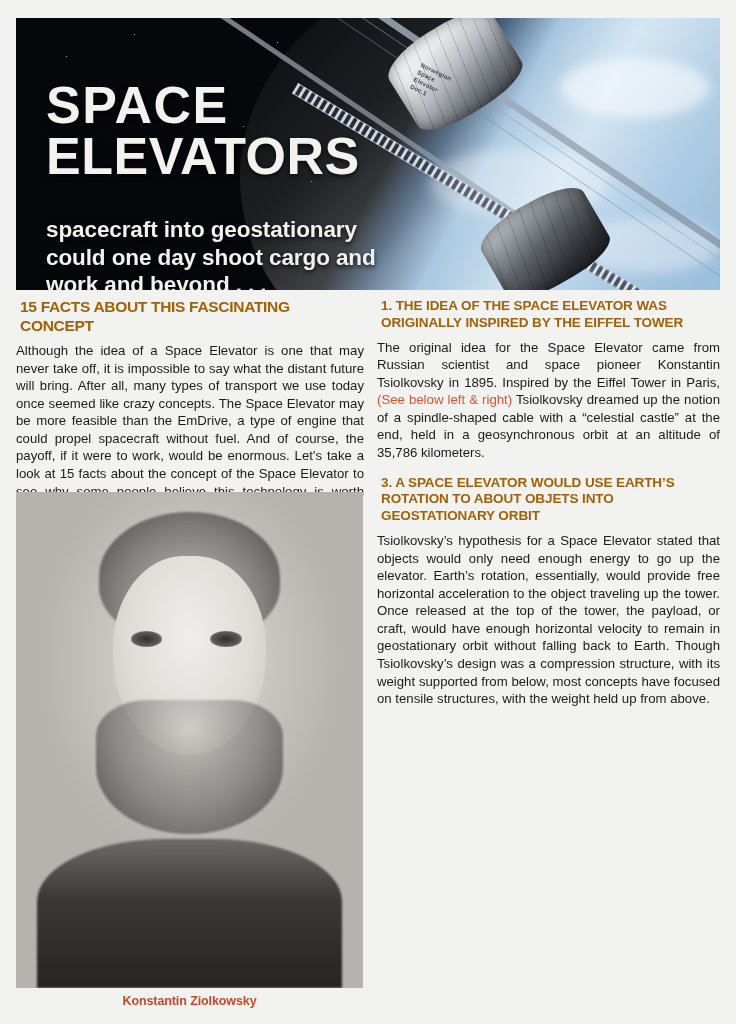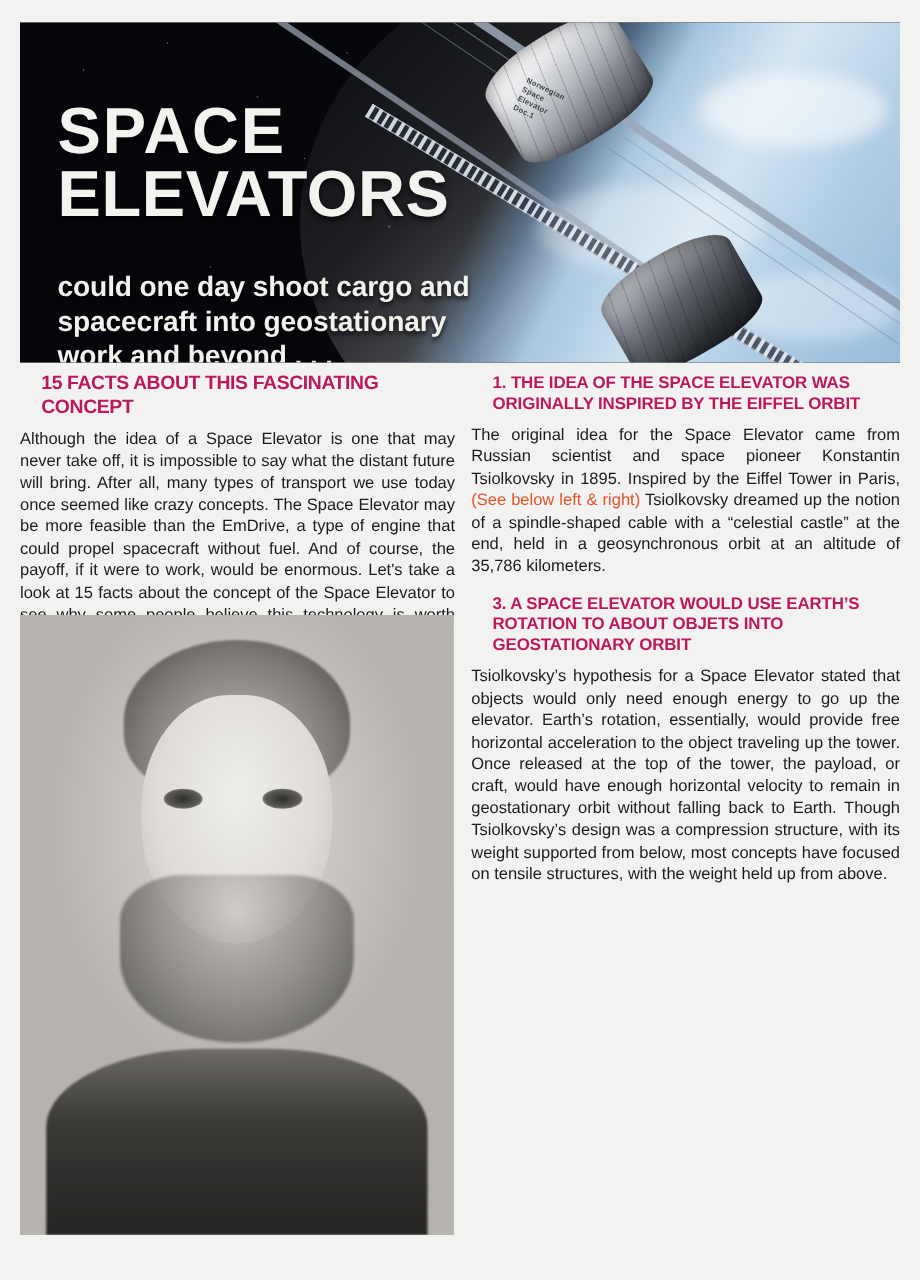--- a/index.html
+++ b/index.html
@@ -346,8 +346,8 @@
     </div>
 
     <div class="hero-sub">
+      <div>spacecraft into geostationary</div>
       <div>could one day shoot cargo and</div>
-      <div>spacecraft into geostationary</div>
       <div>work and beyond . . .</div>
     </div>
   </div>

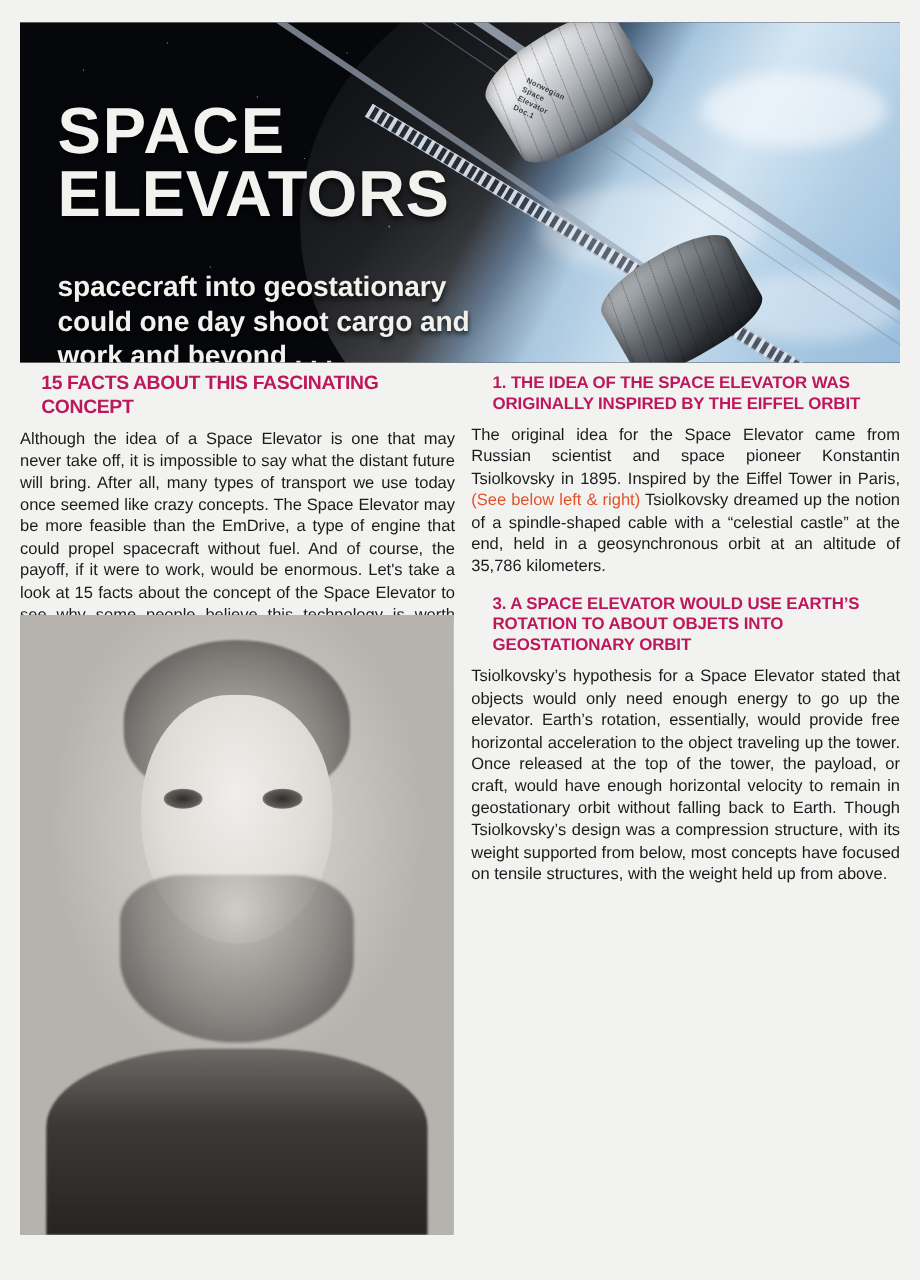--- a/index.html
+++ b/index.html
@@ -175,8 +175,8 @@
     font-weight: bold;
     line-height: 1.2;
     letter-spacing: -0.3px;
-    color: #be185d;
-    margin: 0 0 7px 17px;
+    color: #a16207;
+    margin: 0 0 7px 4px;
   }
   .sec-head.small {
     font-size: 13.5px;

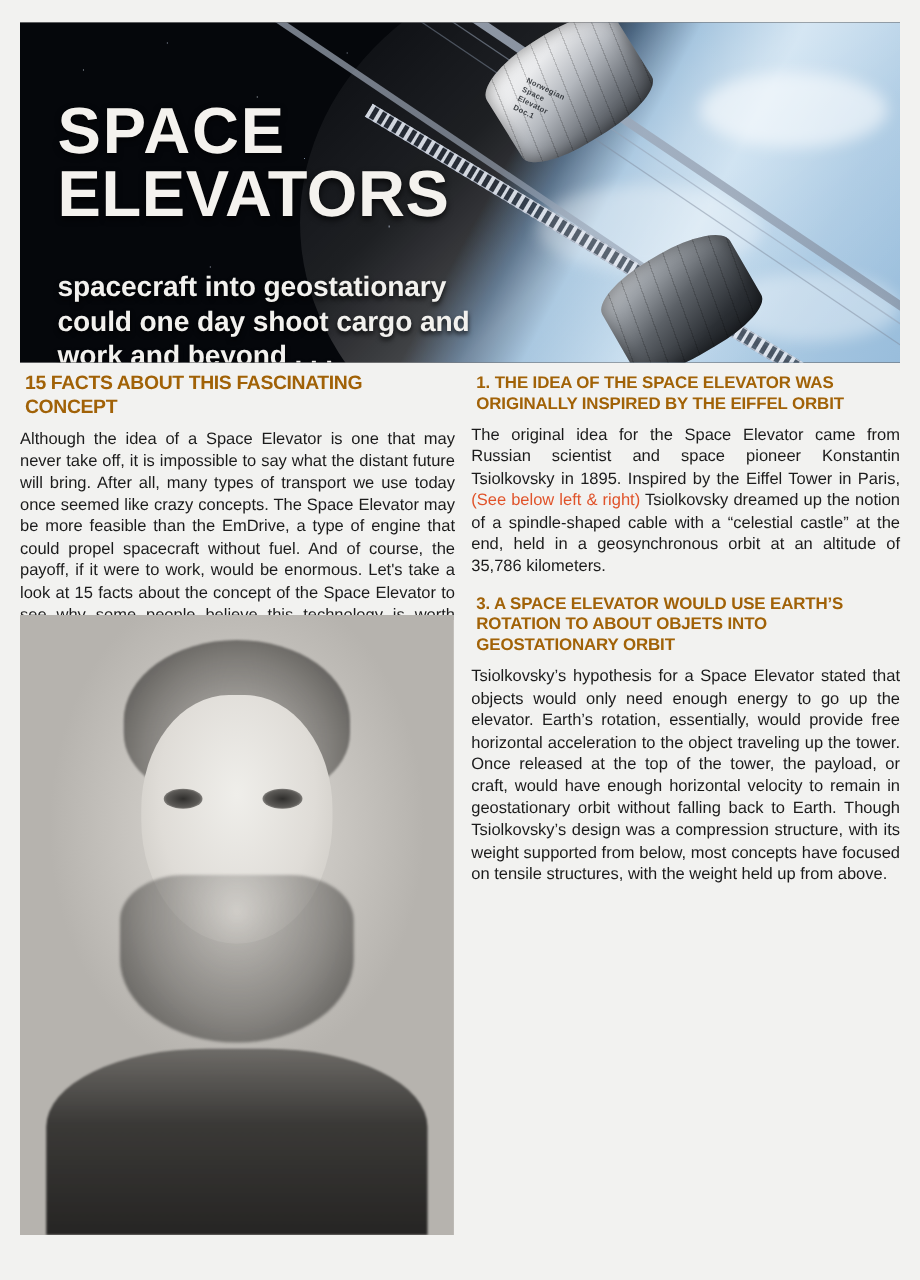--- a/index.html
+++ b/index.html
@@ -360,7 +360,7 @@
   <div class="col-right">
     <h2 class="sec-head small">
       <span>1. THE IDEA OF THE SPACE ELEVATOR WAS</span><br>
-      <span>ORIGINALLY INSPIRED BY THE EIFFEL ORBIT</span>
+      <span>ORIGINALLY INSPIRED BY THE EIFFEL TOWER</span>
     </h2>
     <p class="body-txt"><span>The original idea for the Space Elevator came from Russian scientist and space pioneer Konstantin Tsiolkovsky in 1895.  Inspired by the Eiffel Tower in Paris, </span><span class="hl">(See below left &amp; right)</span><span> Tsiolkovsky dreamed up the notion of a spindle-shaped cable with a “celestial castle” at the end, held in a geosynchronous orbit at an altitude of 35,786 kilometers.</span></p>
 

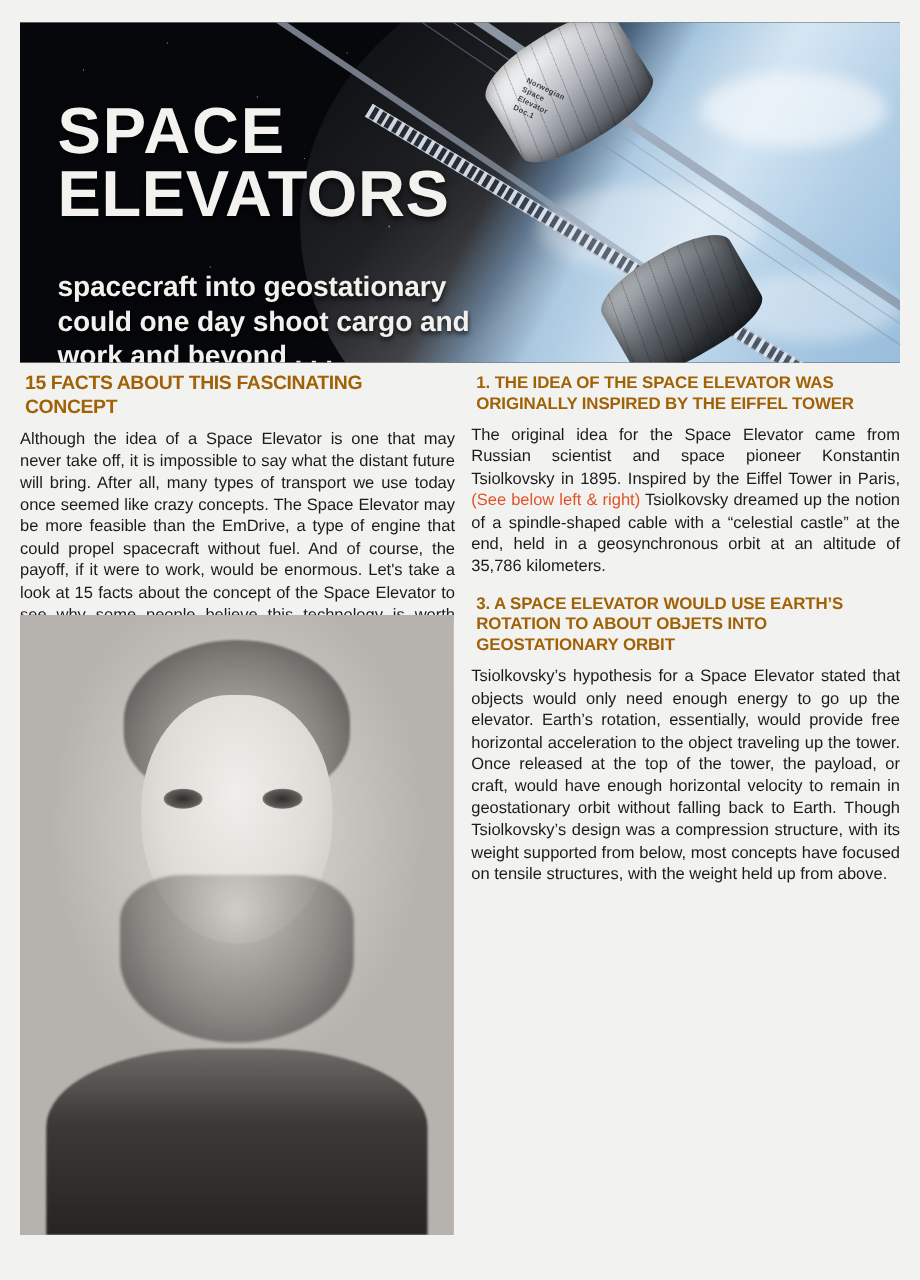--- a/index.html
+++ b/index.html
@@ -381,6 +381,7 @@
       <div class="pt-beard"></div>
       <div class="pt-body"></div>
     </div>
+    <figcaption class="caption">Konstantin Ziolkowsky</figcaption>
   </figure>
 
 

